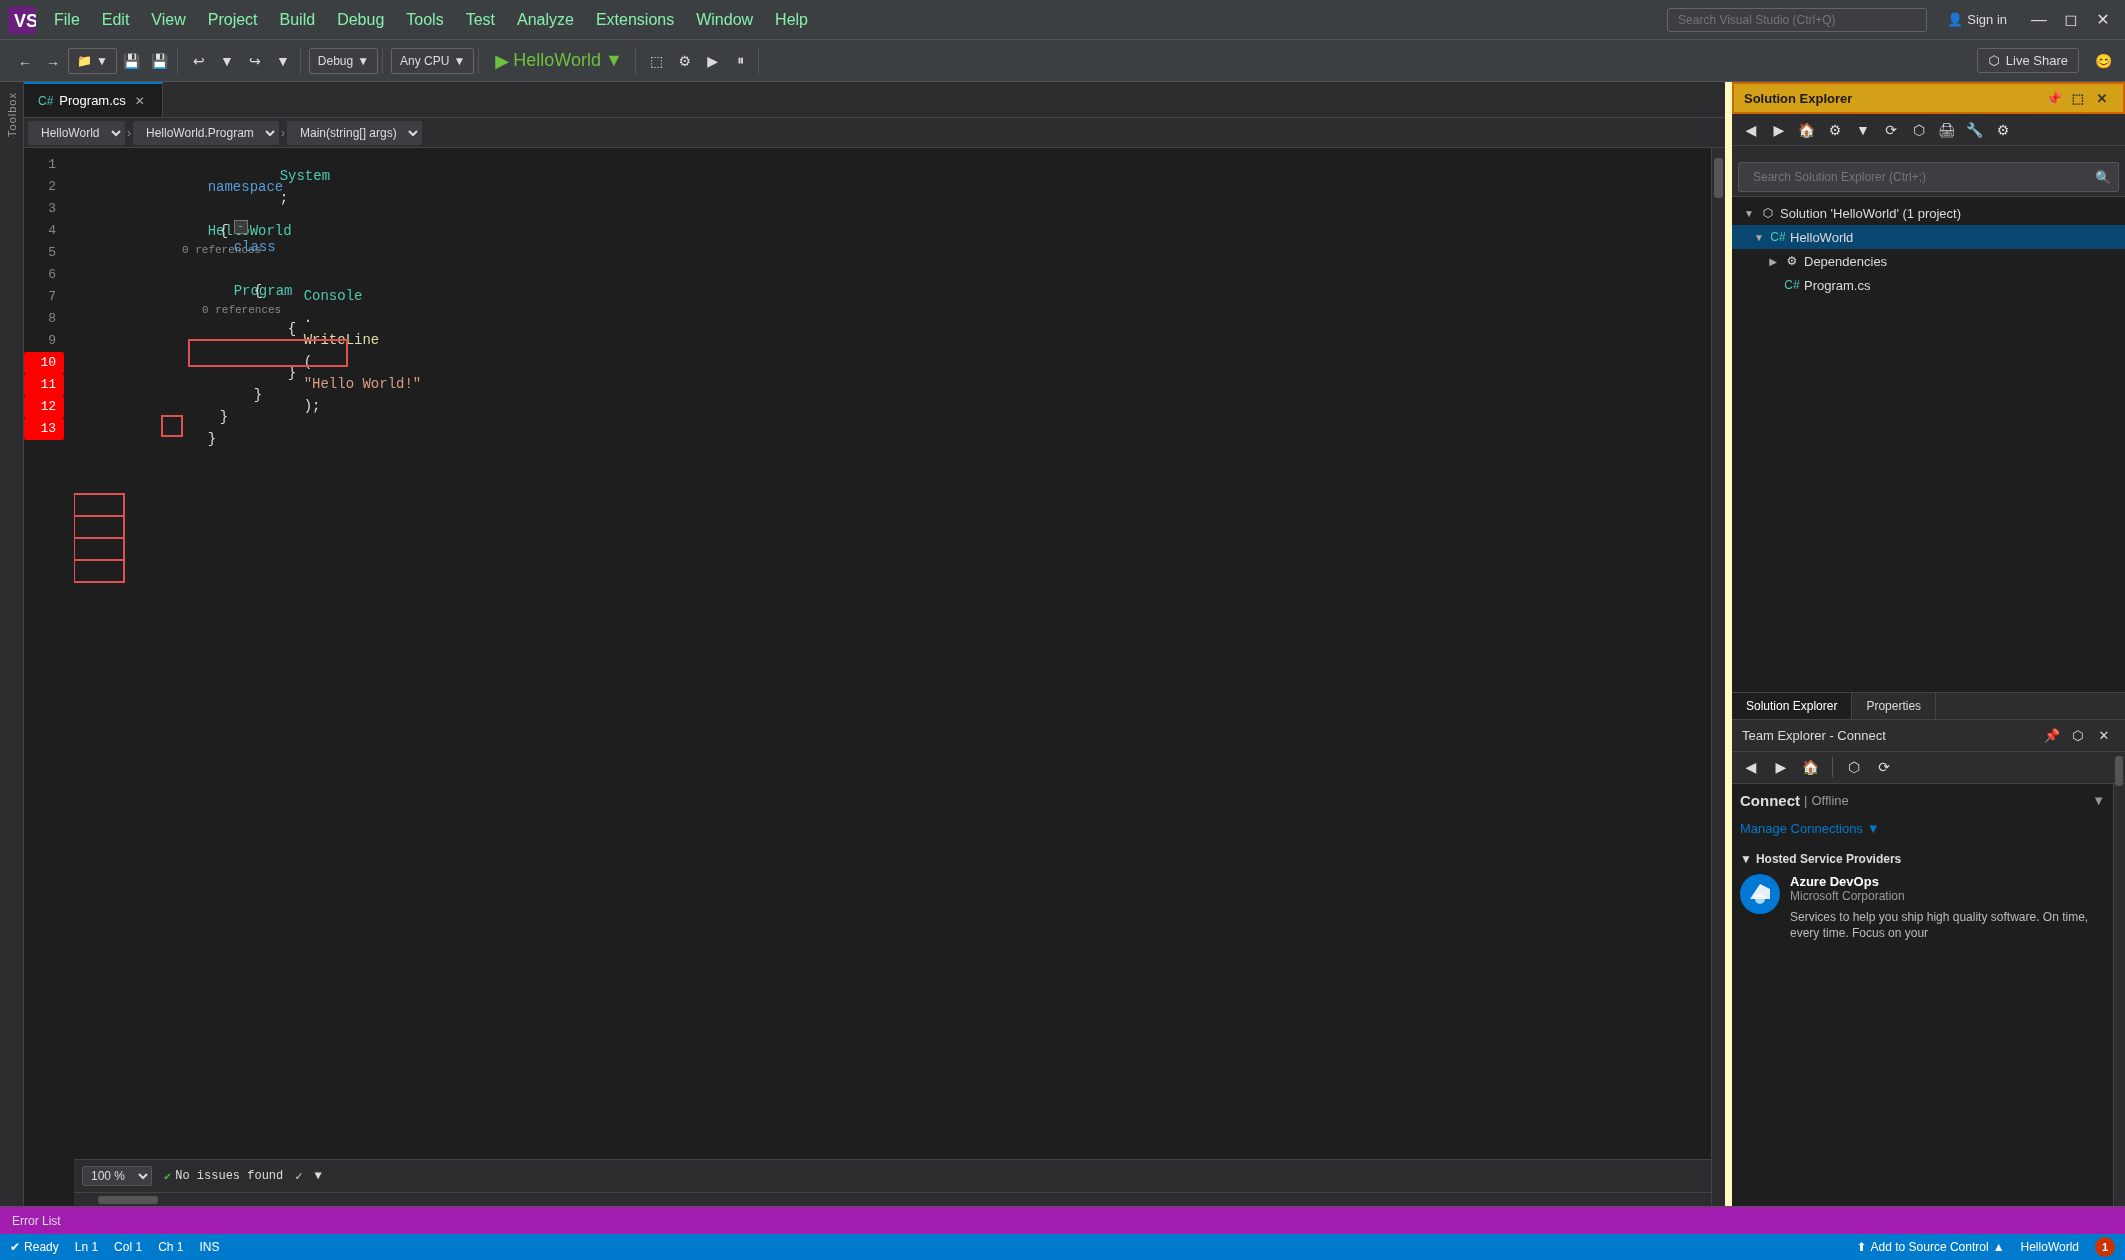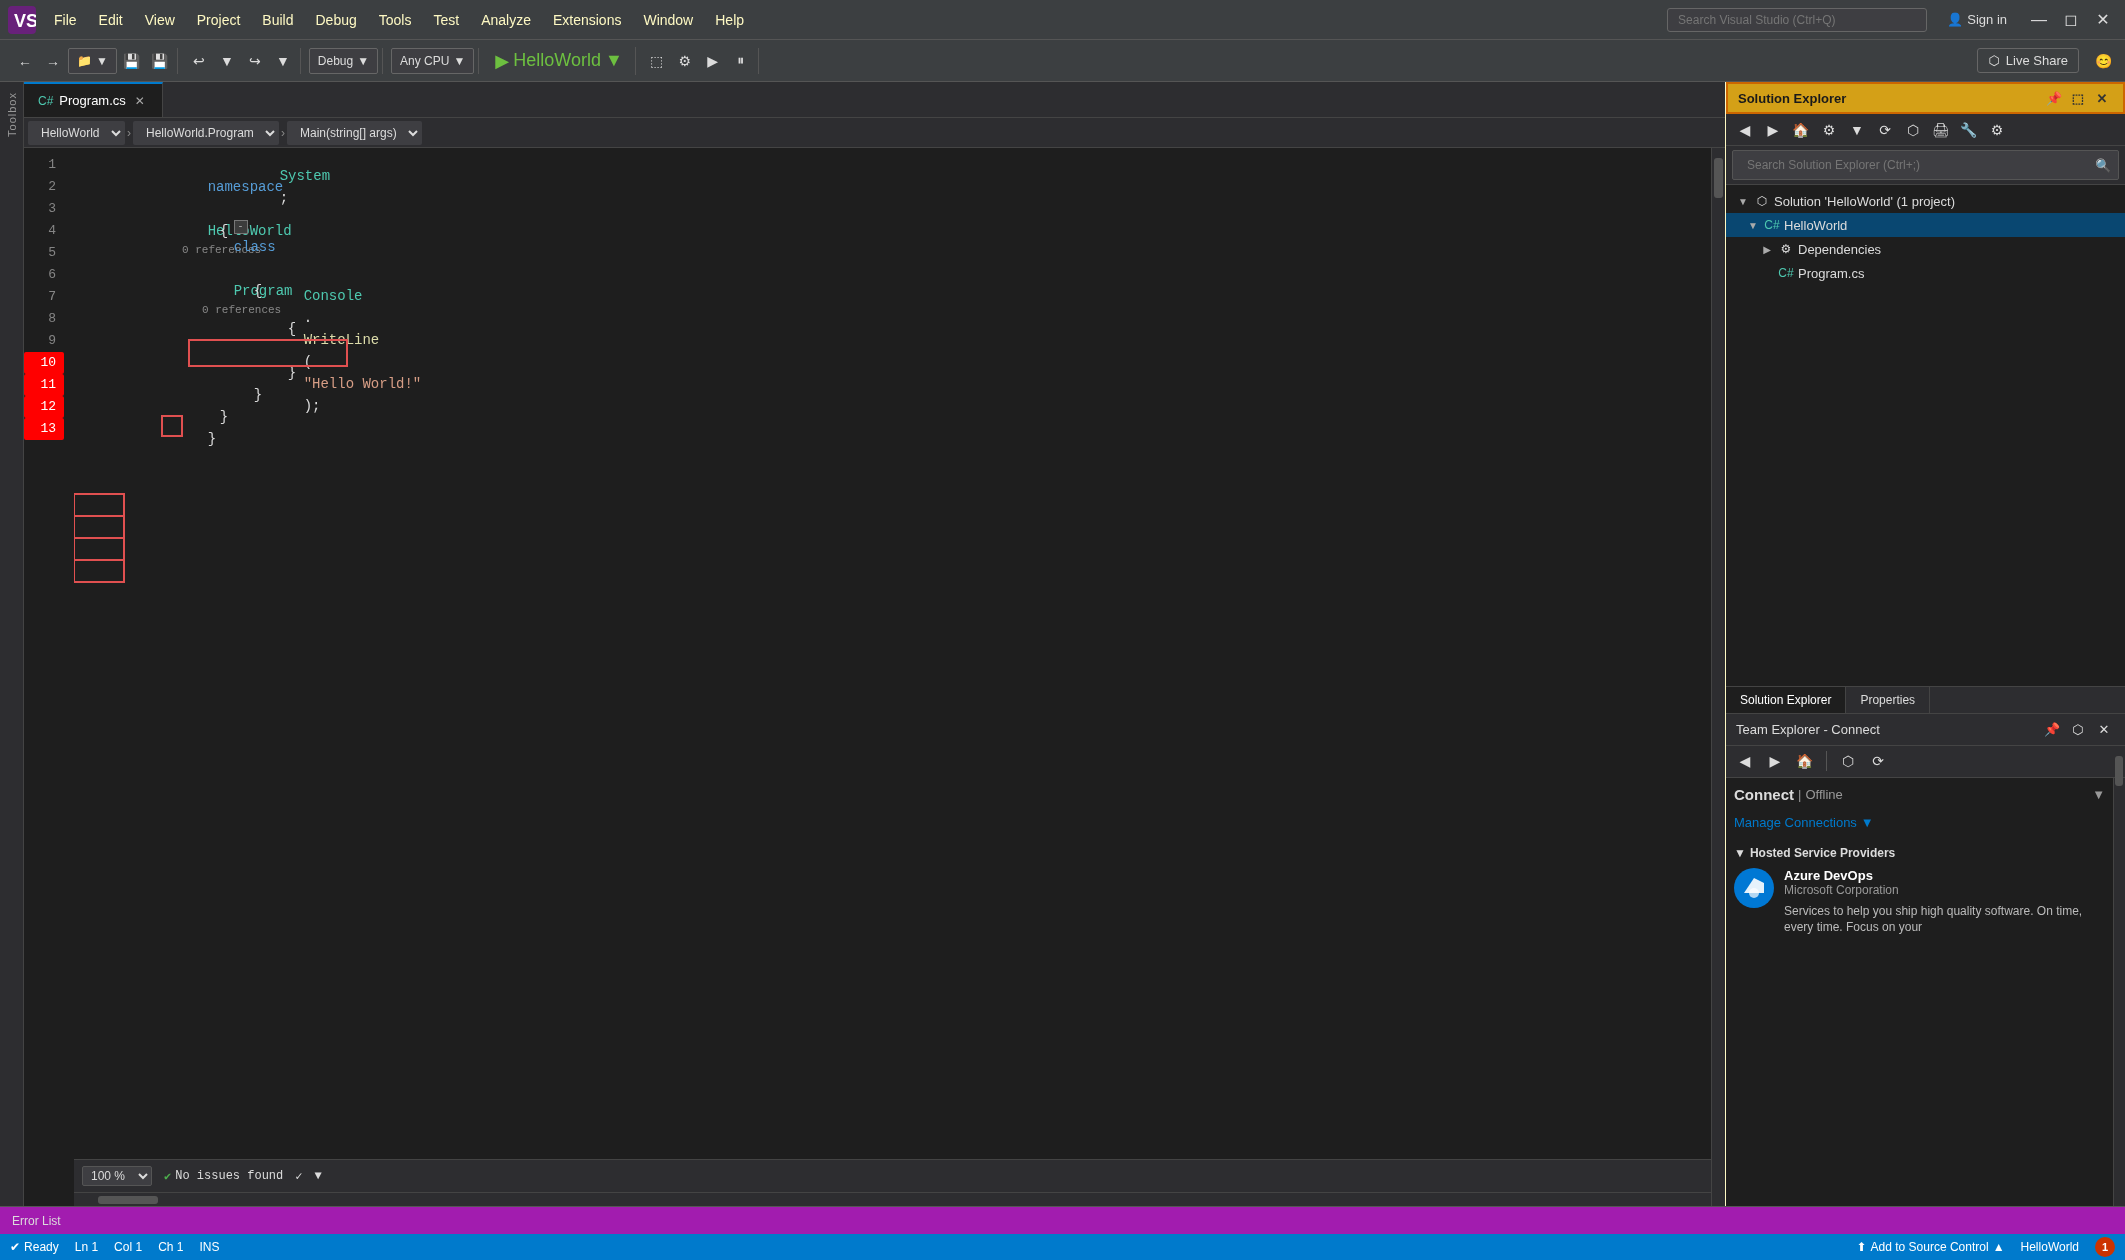--- a/index.html
+++ b/index.html
@@ -34,10 +34,10 @@
     }
     .menu-item {
       padding: 4px 10px;
-      color: #fef9c3;
+      color: #86efac;
       cursor: pointer;
       border-radius: 3px;
-      font-size: 14px;
+      font-size: 16px;
     }
     .search-box {
       margin-left: auto;

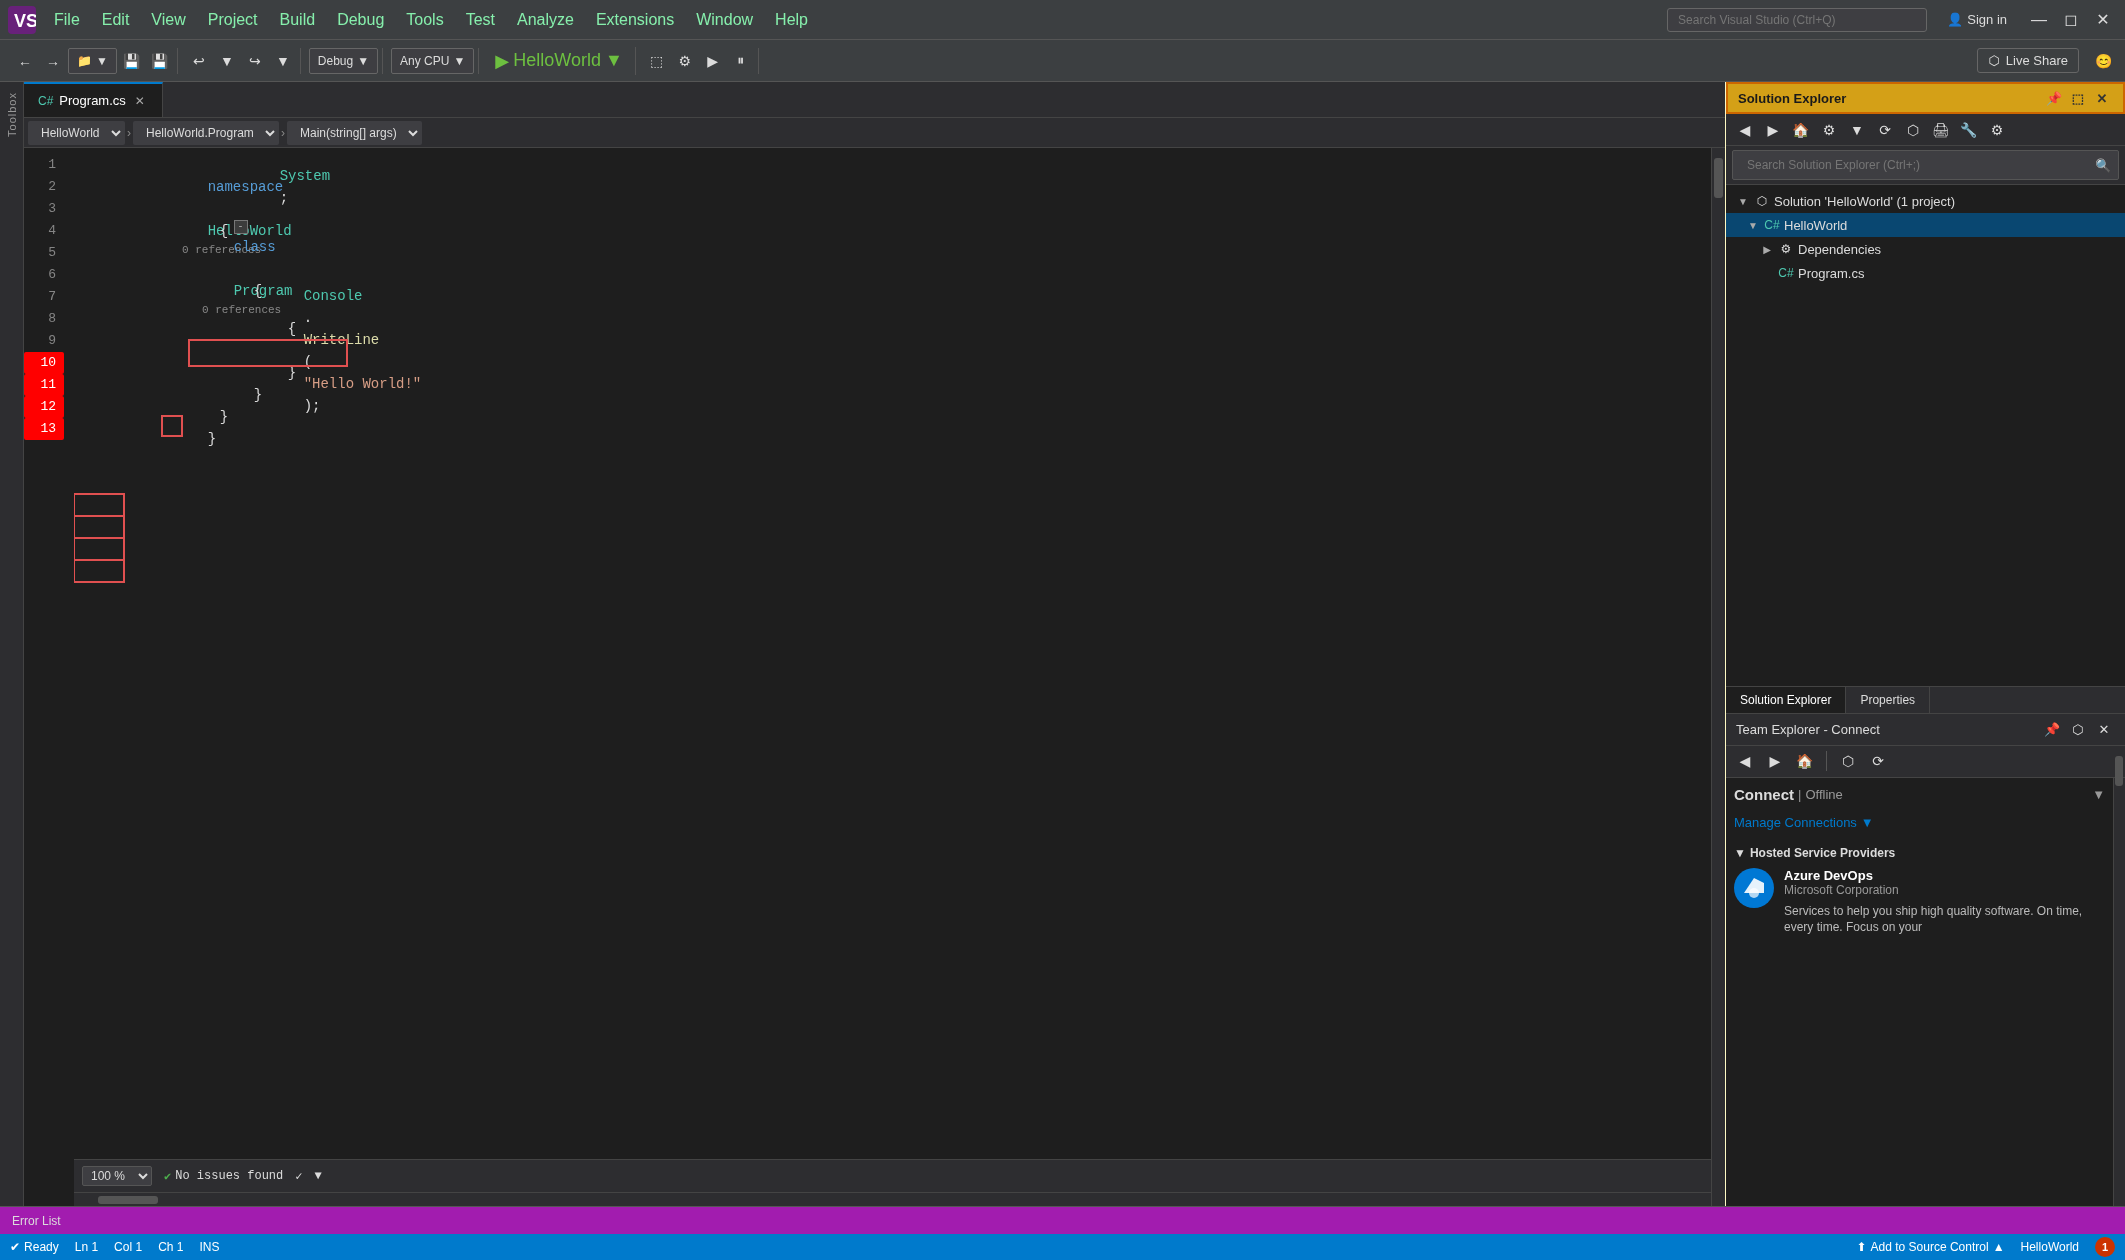--- a/index.html
+++ b/index.html
@@ -355,7 +355,7 @@
       display: flex;
       flex-direction: column;
       background: #2d2d30;
-      border-left: 1px solid #fef9c3;
+      border-left: 7px solid #fef9c3;
       flex-shrink: 0;
     }
 

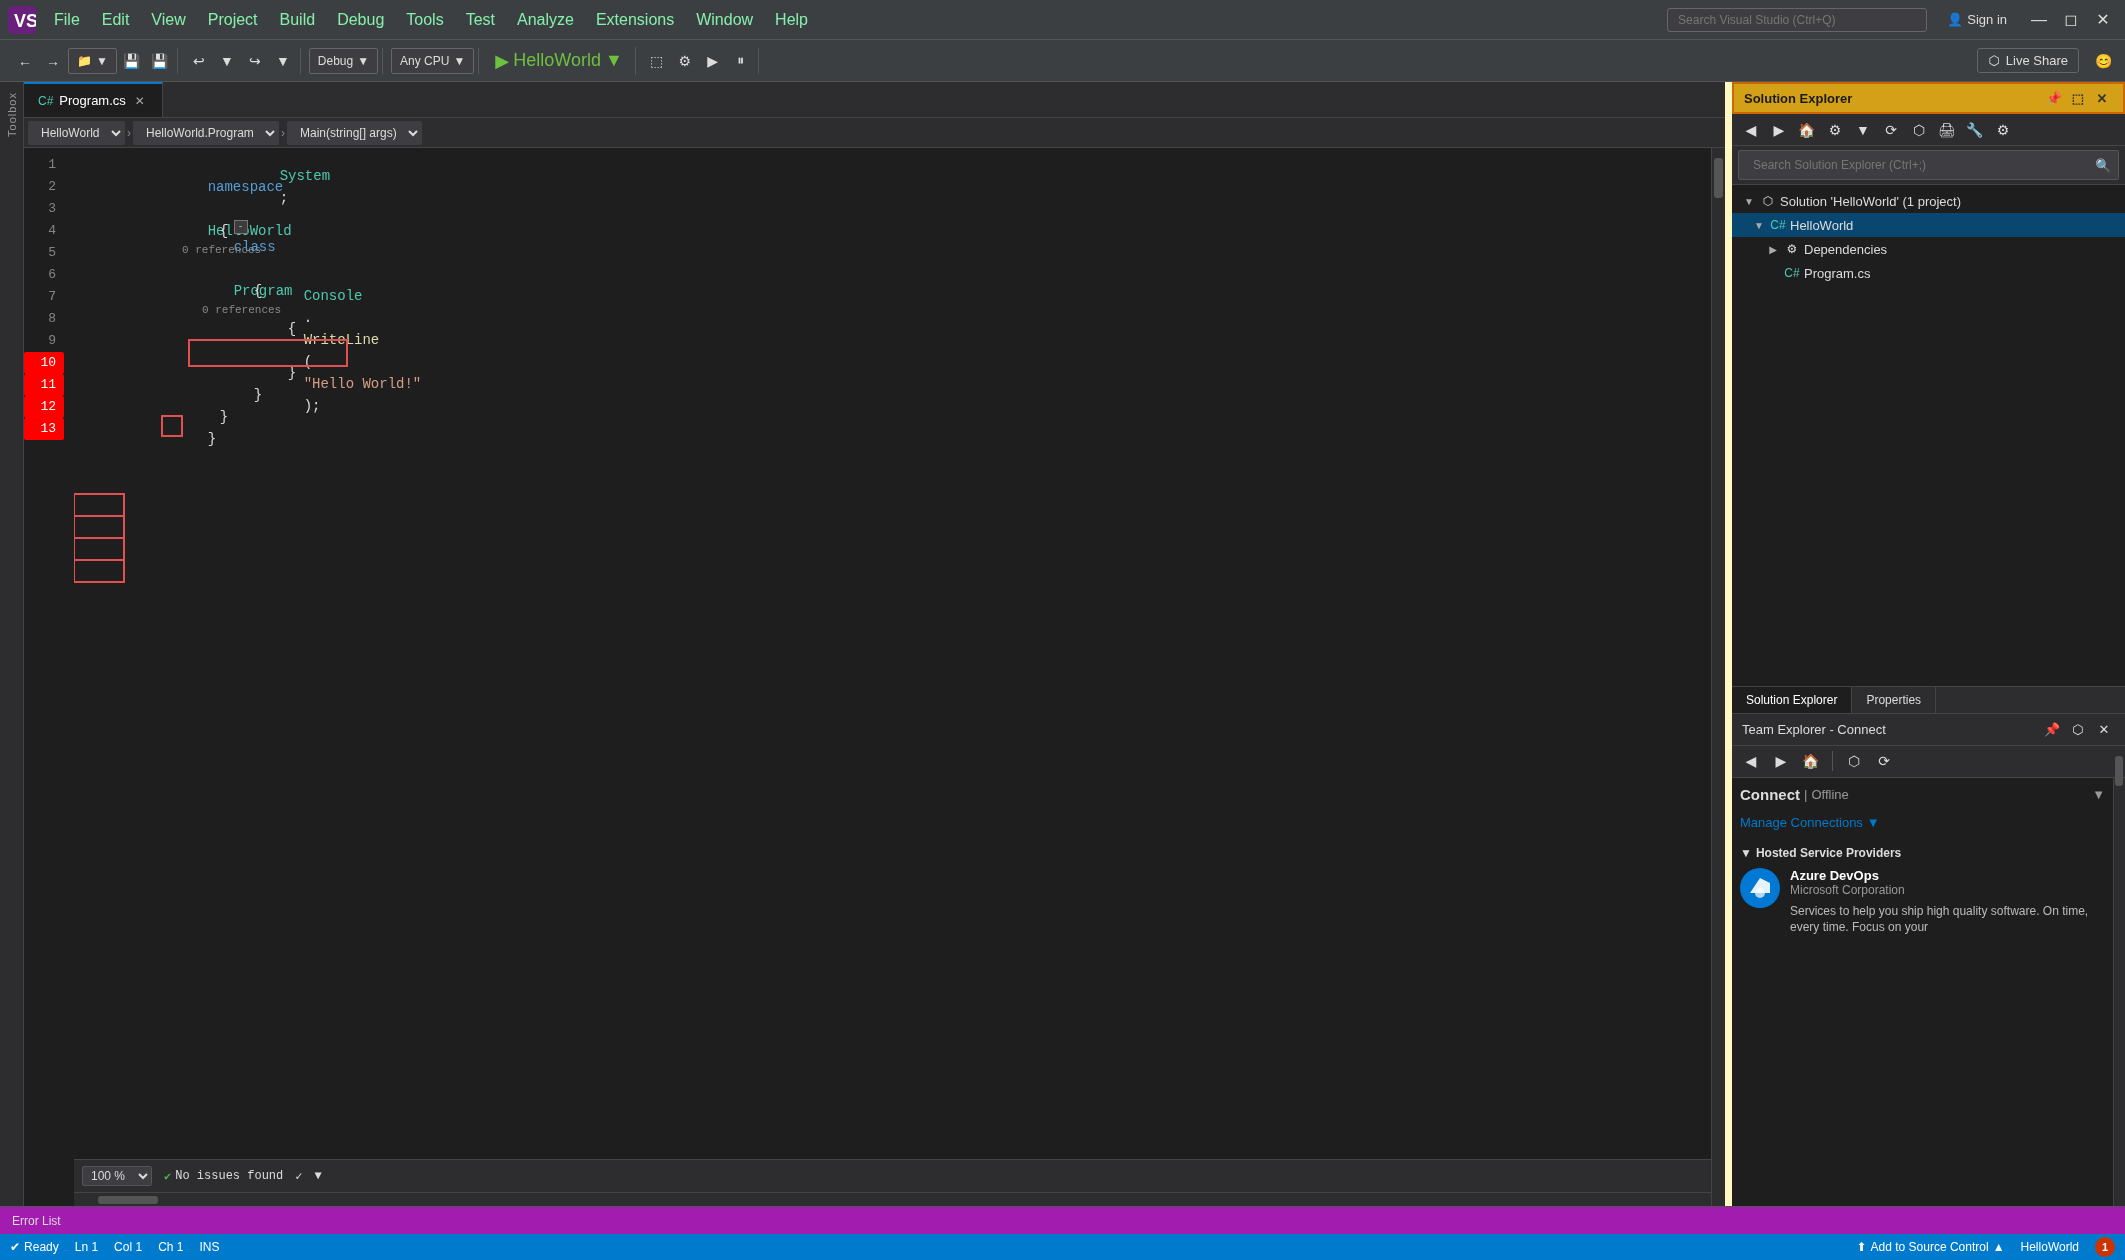--- a/index.html
+++ b/index.html
@@ -934,7 +934,7 @@
     </div>
 
     <div style="padding: 4px 6px; background:#2d2d30; border-bottom:1px solid #444;">
-      <div style="display:flex; align-items:center; background:#3e3e42; border:1px solid #555; border-radius:2px; padding:2px 6px;">
+      <div style="display:flex; align-items:center; background:#3e3e42; border:1px solid #555; border-radius:2px; padding:2px 6px;margin-top:12px;">
         <input class="panel-search" style="border: none; background: transparent; flex: 1 1 0%;" placeholder="Search Solution Explorer (Ctrl+;)">
         <span style="color:#999;">🔍</span>
       </div>

